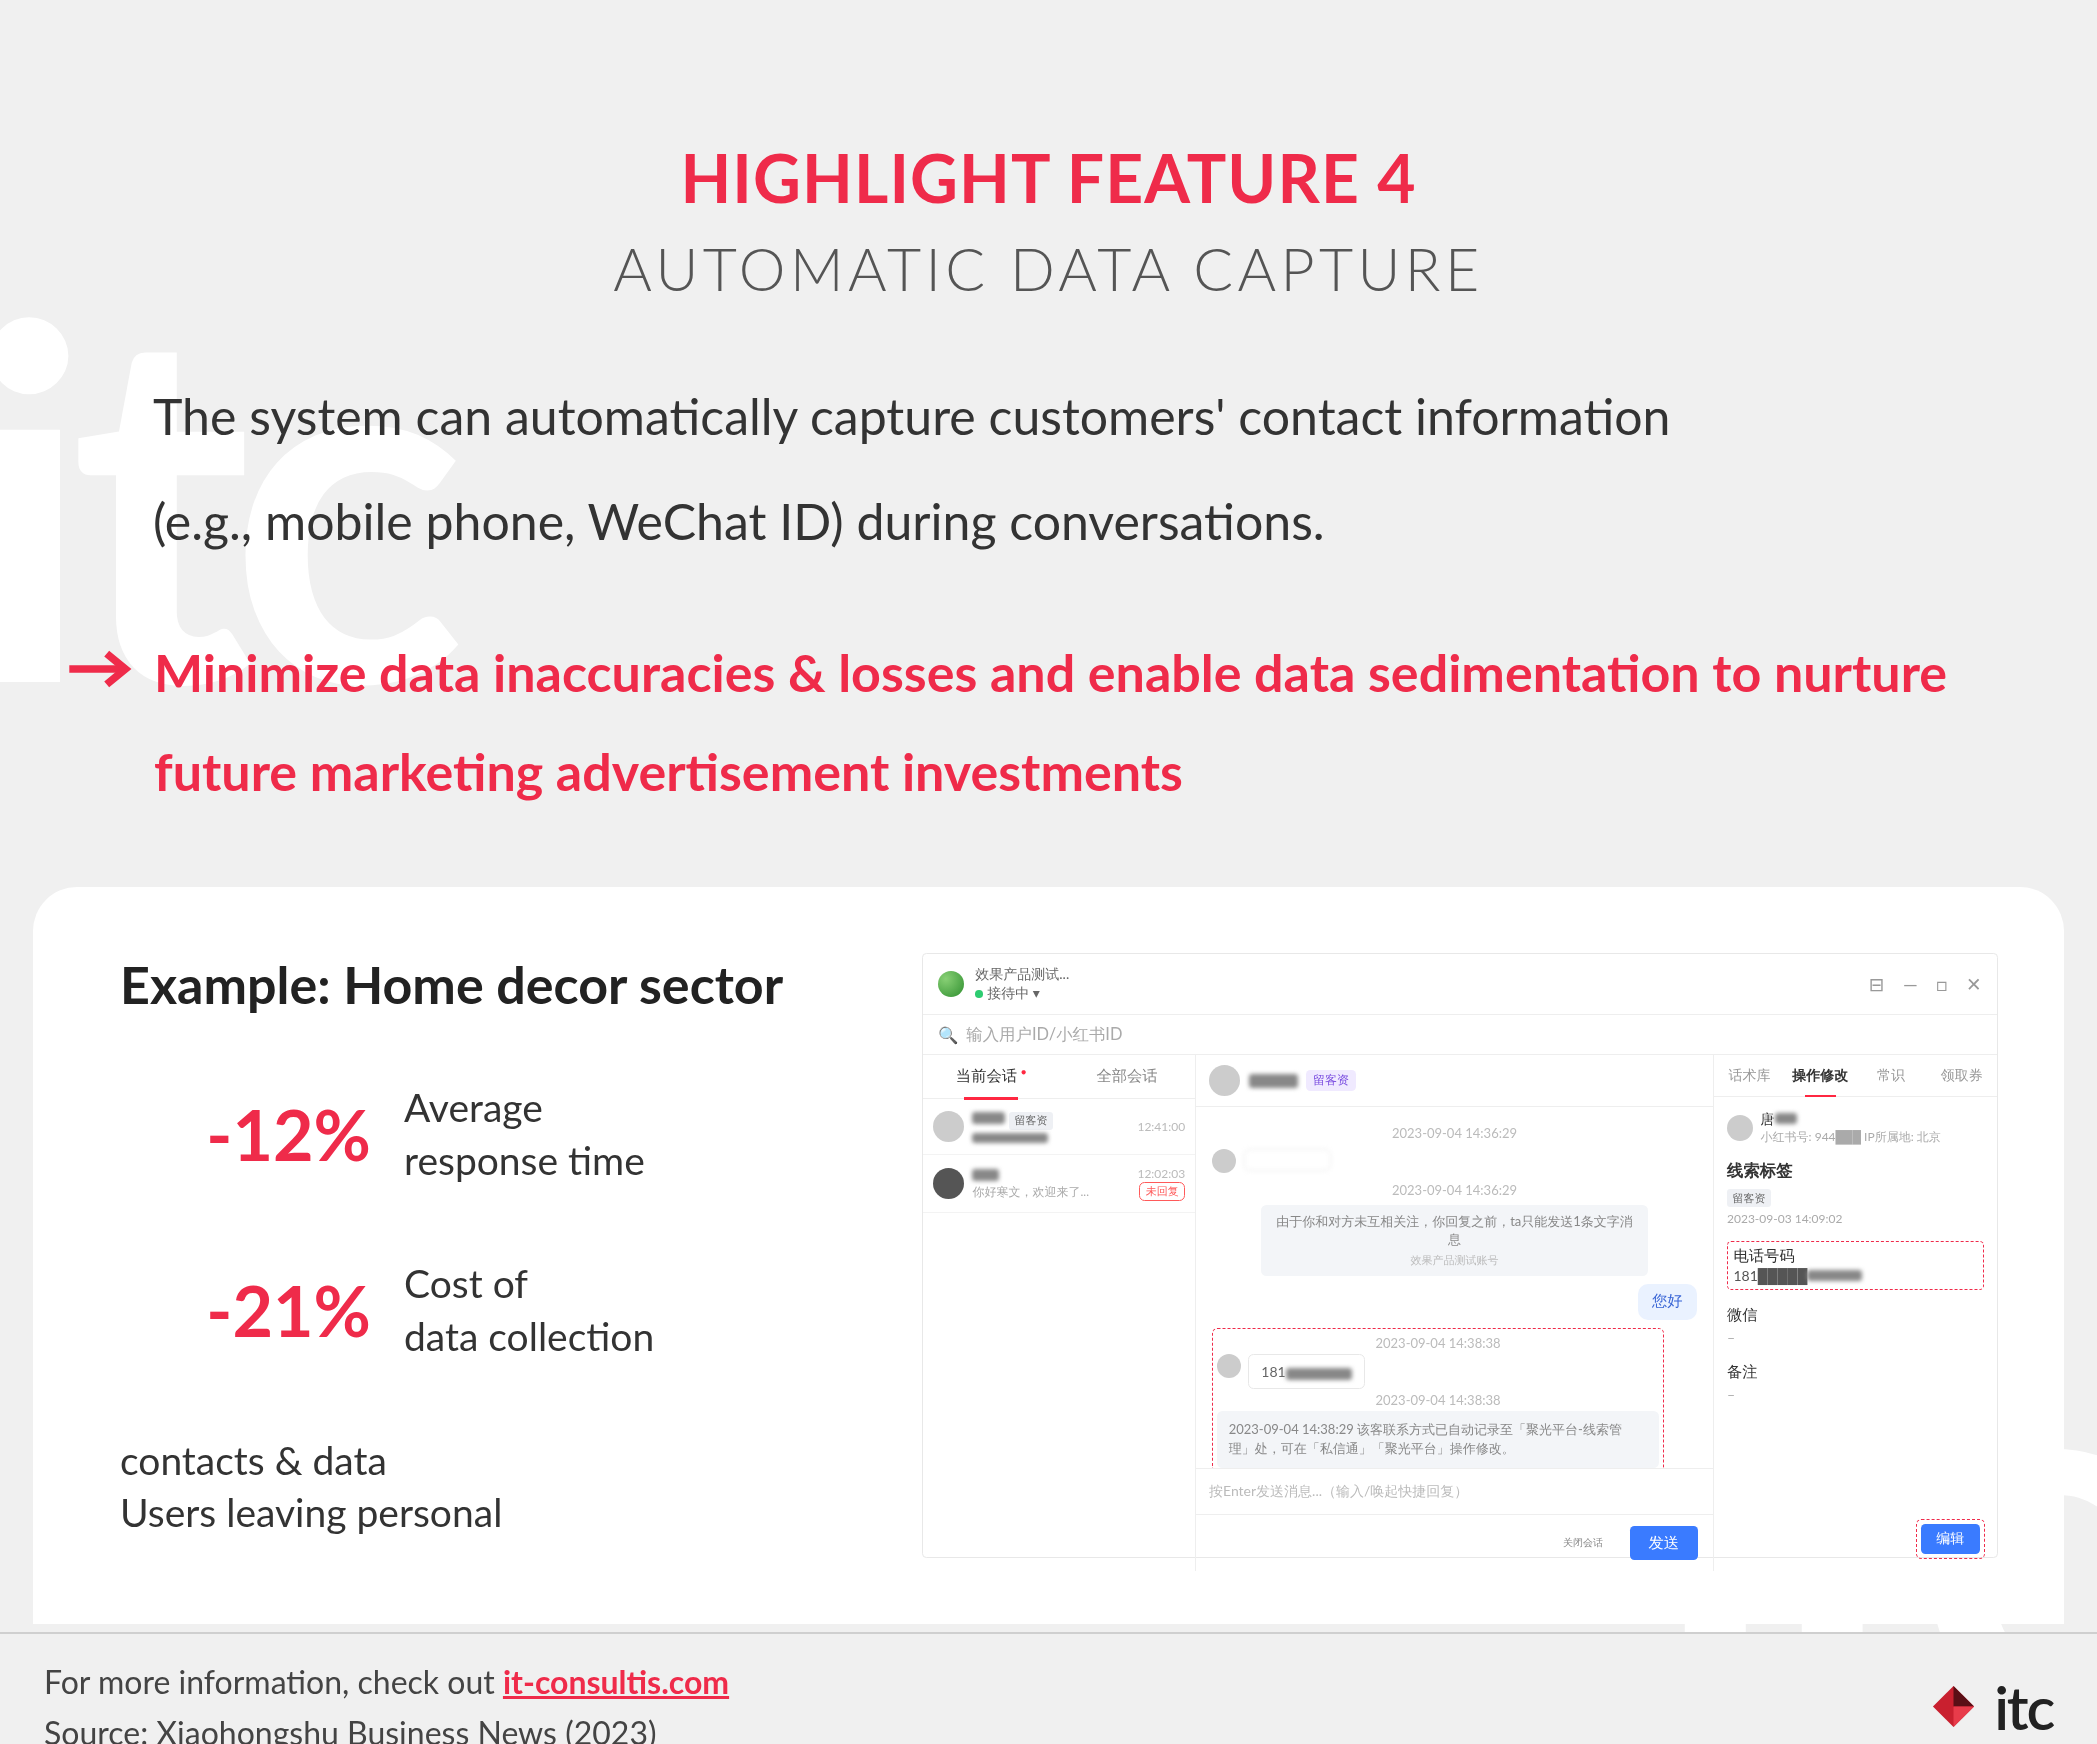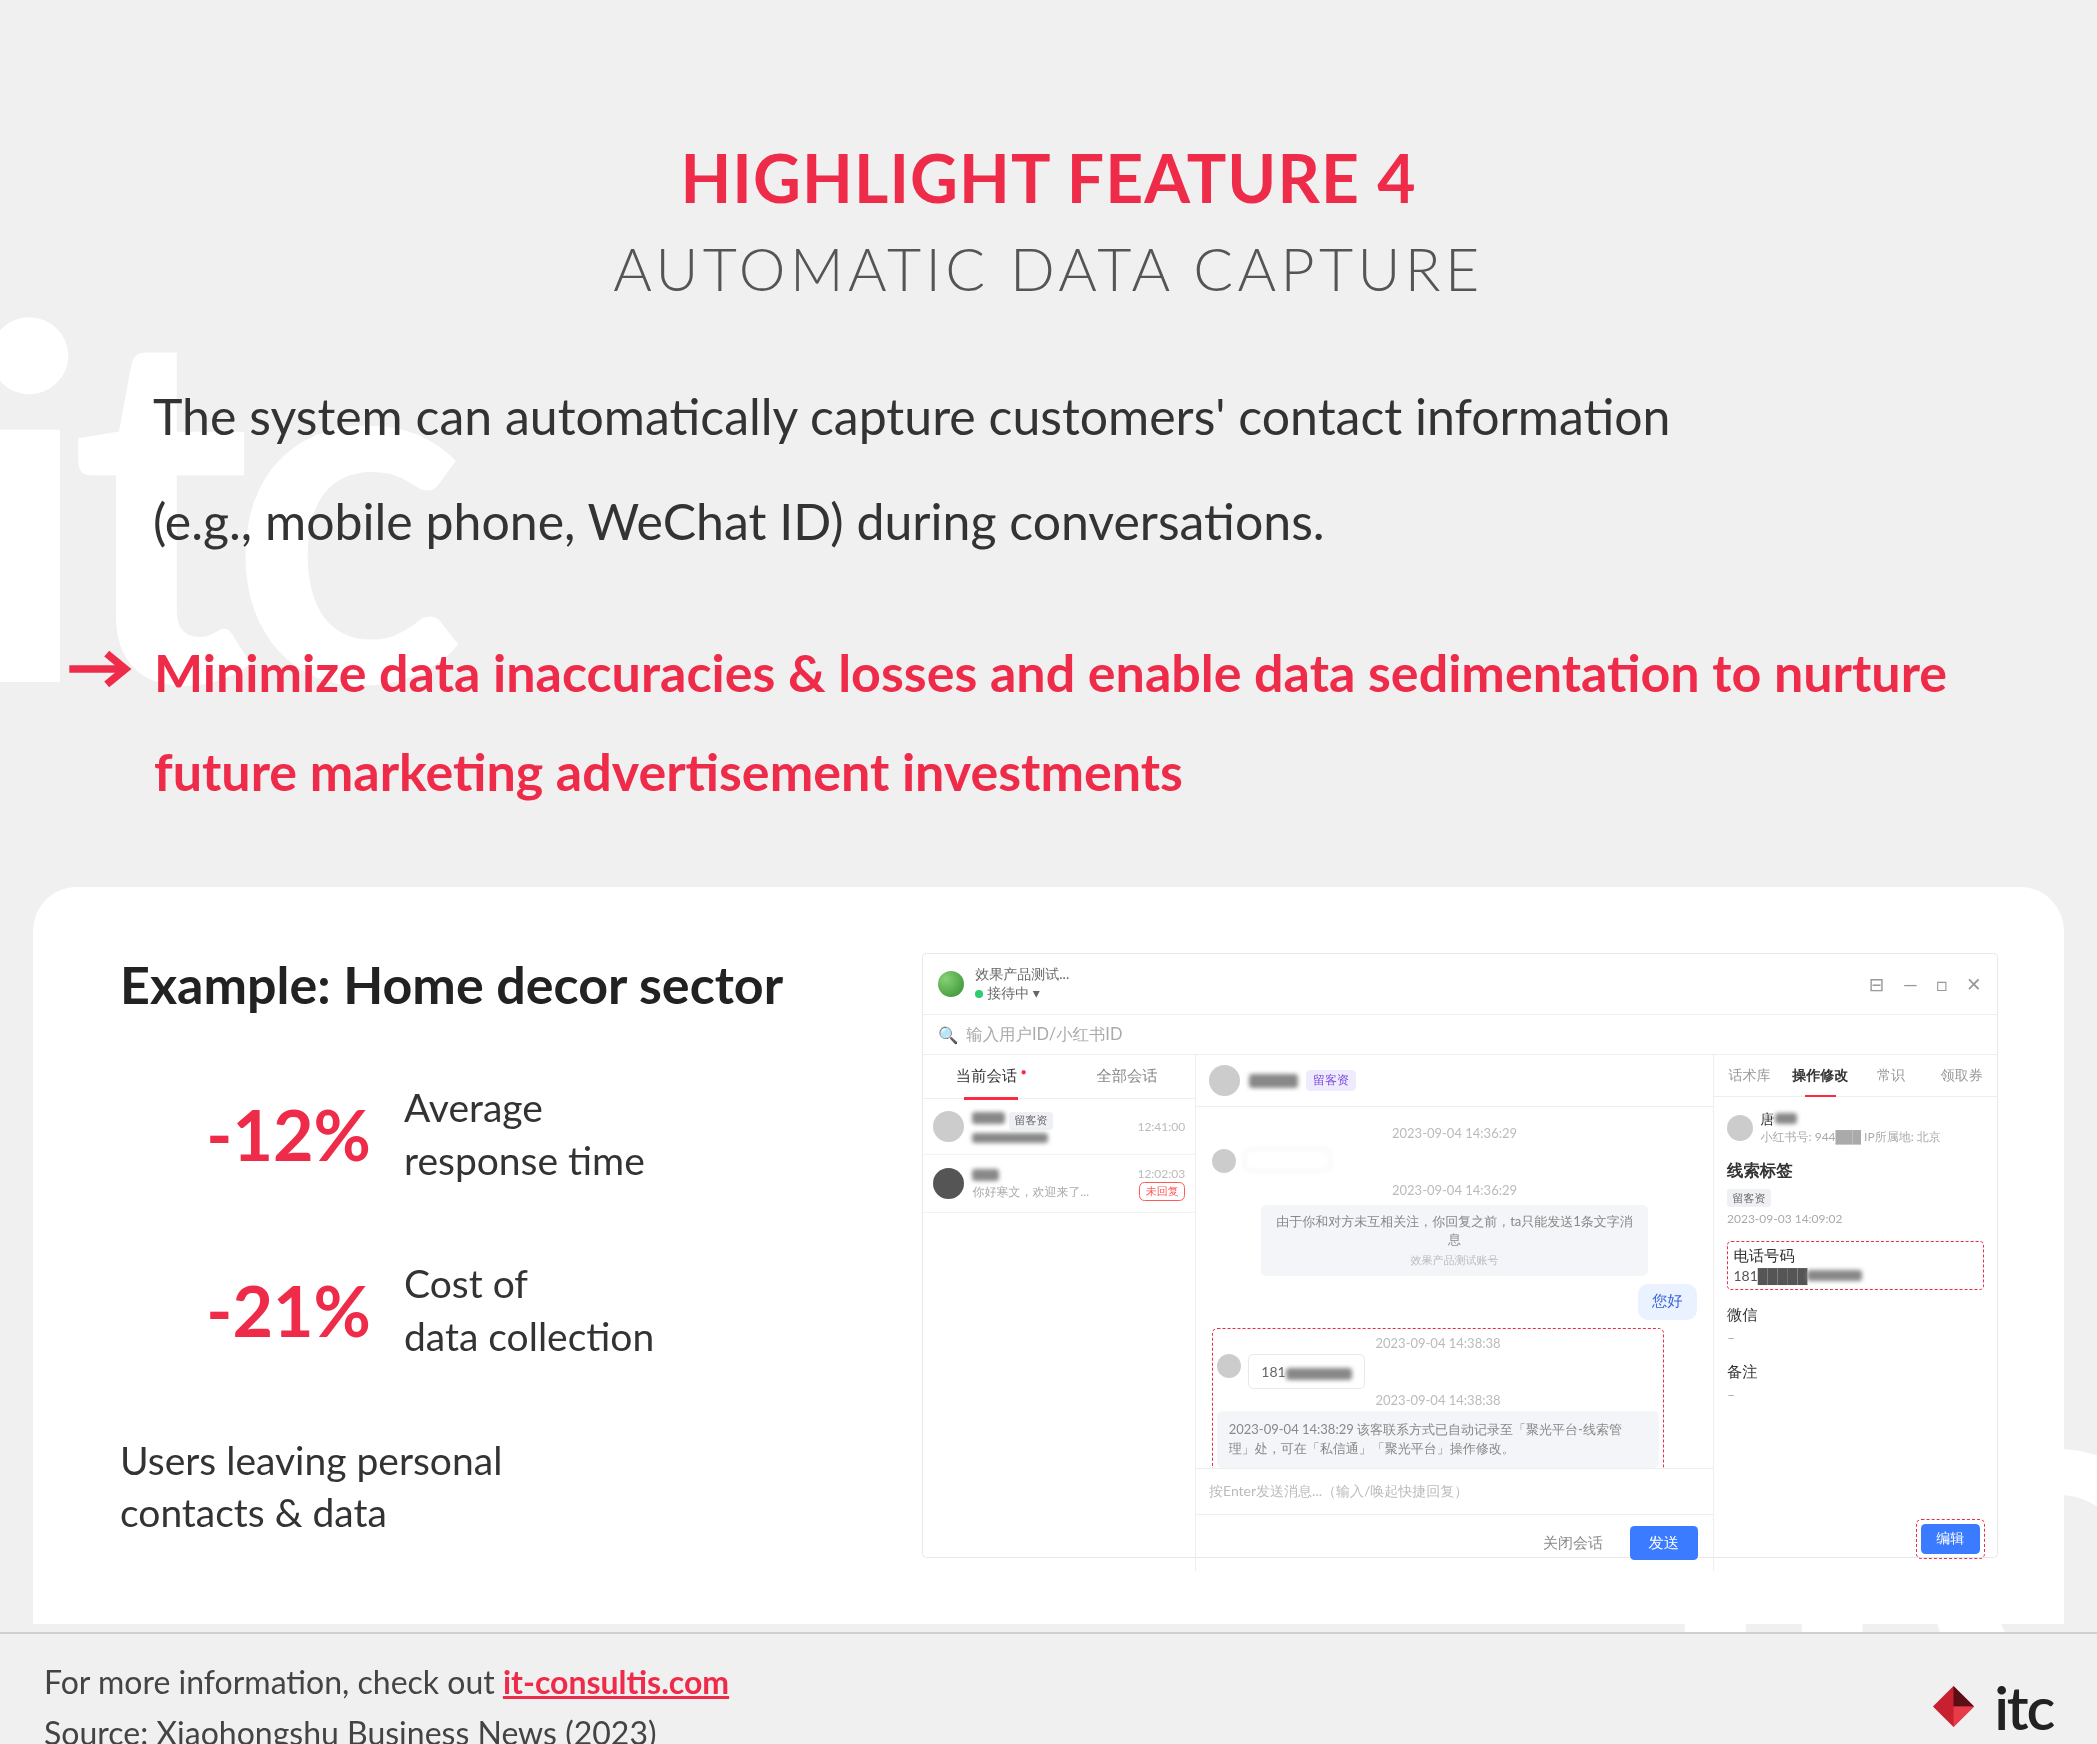--- a/index.html
+++ b/index.html
@@ -248,8 +248,8 @@
       </div>
       <div class="stat-row">
         <div class="stat-label">
+          <div>contacts &amp; data</div>
           <div>Users leaving personal</div>
-          <div>contacts &amp; data</div>
         </div>
       </div>
     </div>

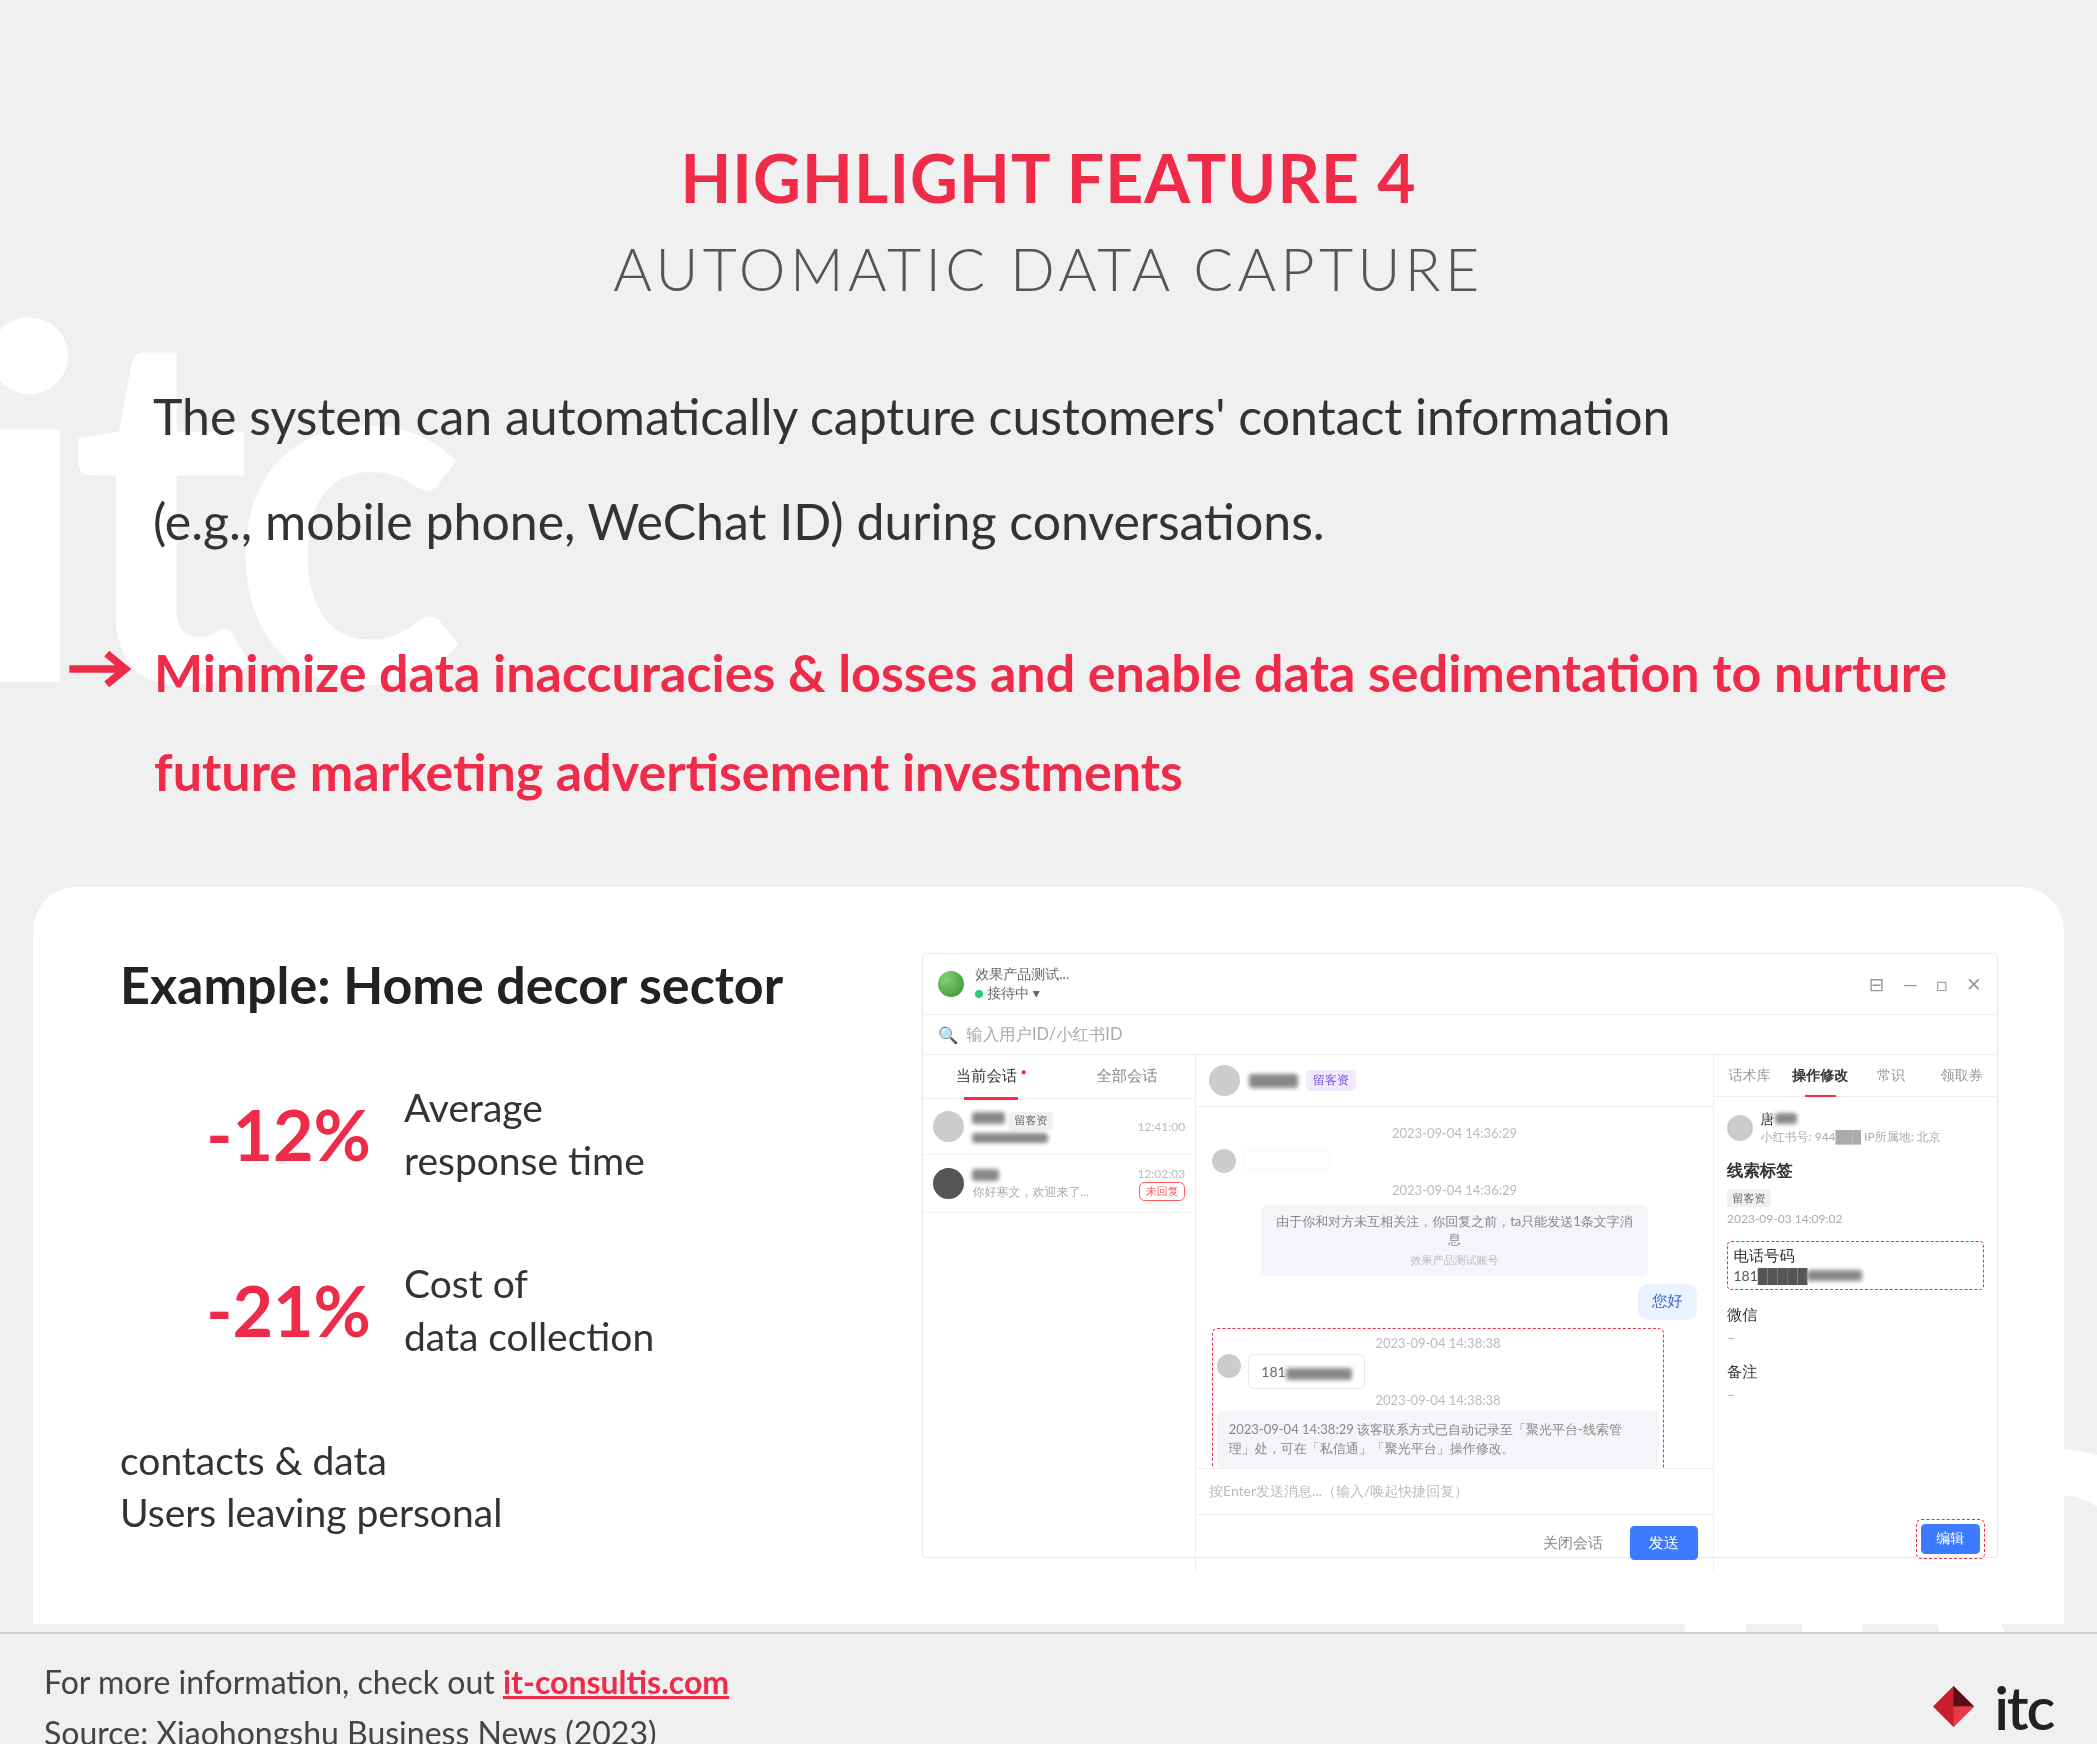--- a/index.html
+++ b/index.html
@@ -165,7 +165,7 @@
   .red-dash-inner { background:#f3f5f8; color:#888; font-size:13px; padding:8.7px 12px; border-radius:5.5px; line-height:1.5; }
   .chat-input { border-top:1.1px solid #eee; padding:13px; color:#bbb; font-size:14px; }
   .chat-bottom { border-top:1.1px solid #eee; padding:11px 15.3px; display:flex; gap:13px; justify-content:flex-end; align-items:center; }
-  .btn-ghost { color:#888; font-size:15px; padding:5.5px 14px; }
+  .btn-ghost { color:#888; font-size:10px; padding:5.5px 14px; }
   .btn-blue { background:#3a7bff; color:#fff; font-size:15.3px; padding:6.6px 18.6px; border-radius:4.4px; }
   .app-right { width:284px; border-left:1.1px solid #eee; display:flex; flex-direction:column; }
   .r-tabs { display:flex; border-bottom:1.1px solid #eee; }

